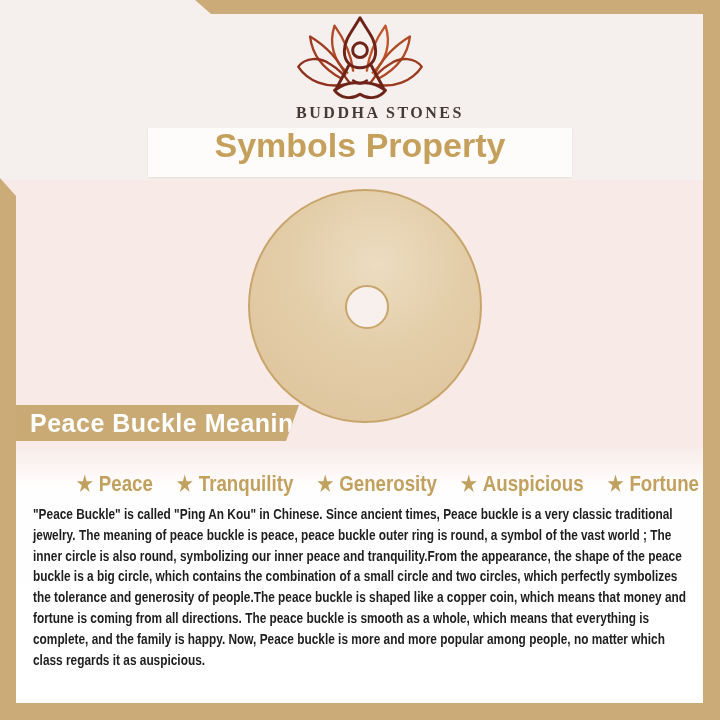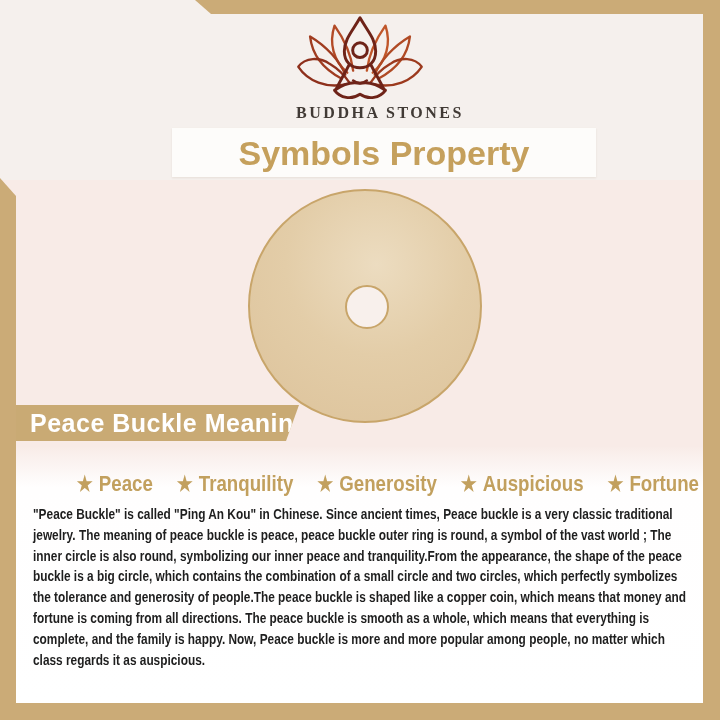--- a/index.html
+++ b/index.html
@@ -29,7 +29,7 @@
   .title-band{
     position:absolute;left:148px;top:128px;width:424px;height:49px;
     background:#fdfcfa;box-shadow:0 1px 2px rgba(190,170,150,.25);
-    display:flex;align-items:center;justify-content:center;margin-left:24px;
+    display:flex;justify-content:center;
   }
   .page-title{
     font-size:34px;font-weight:700;color:#c5a05c;letter-spacing:0;

